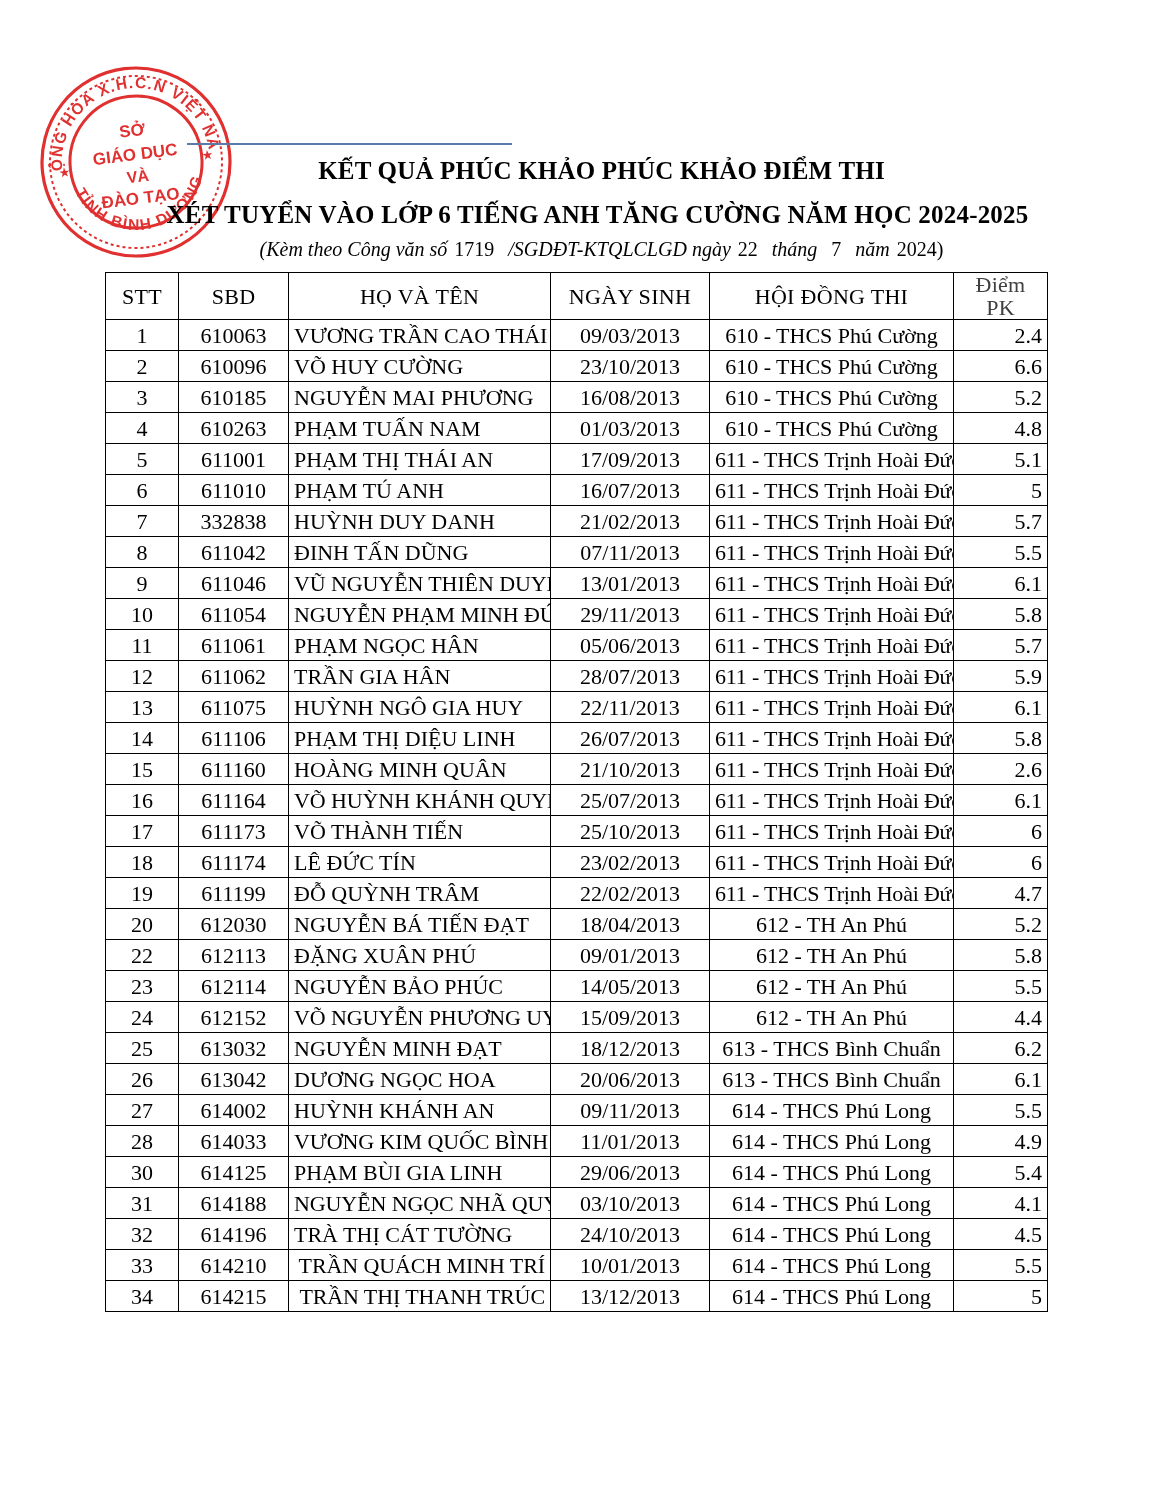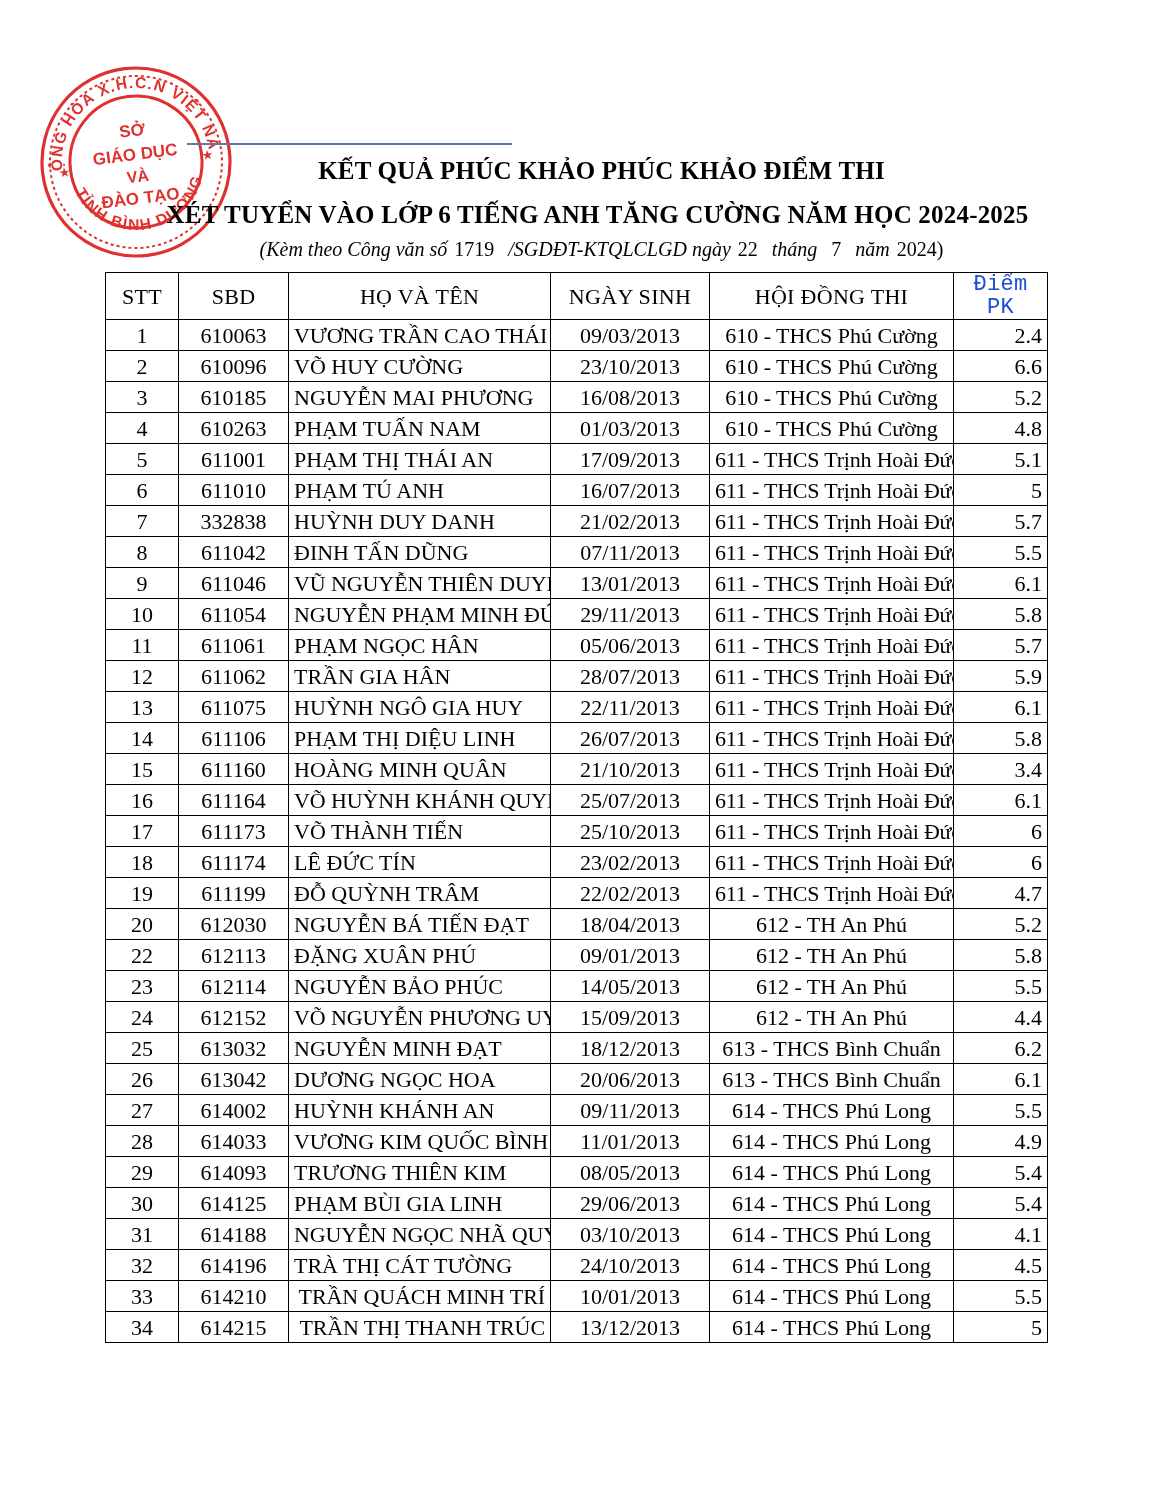--- a/index.html
+++ b/index.html
@@ -114,9 +114,8 @@
     line-height: 1.12;
   }
   #hdr-diem {
-    color: #1d4ed8;
+    color: #404040;
     font-weight: bold;
-    font-family: Liberation Mono, monospace;
   }
 
   

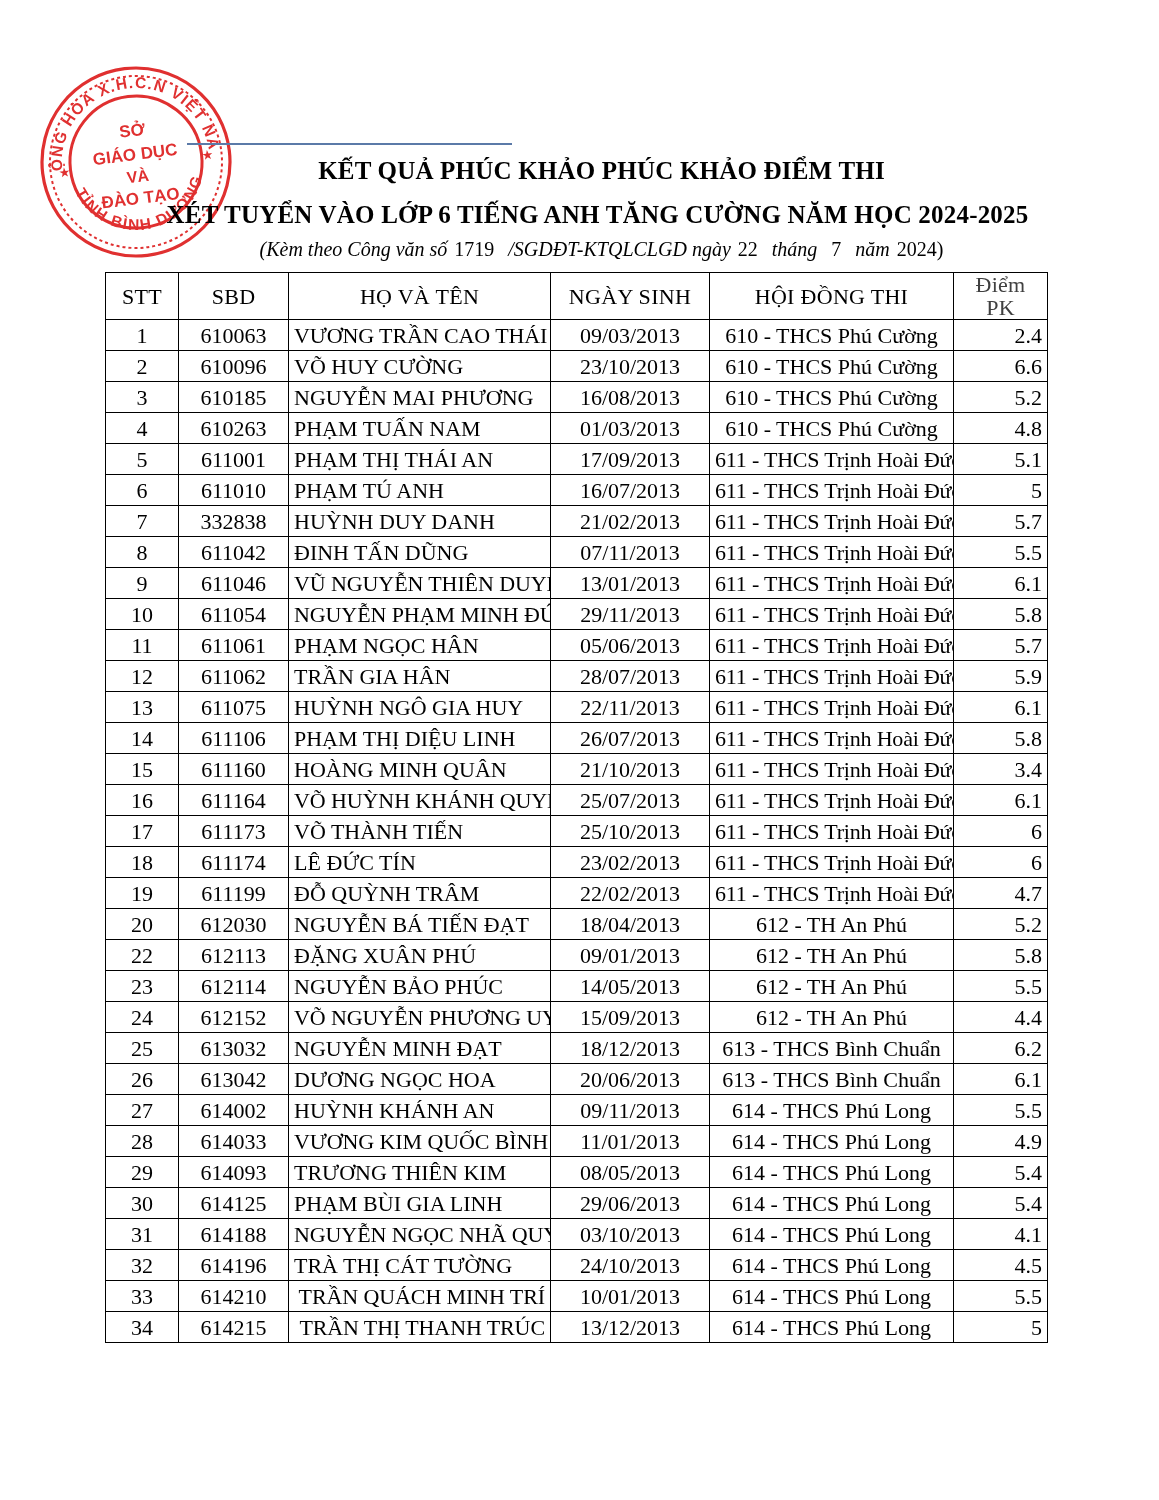--- a/index.html
+++ b/index.html
@@ -320,7 +320,7 @@
         <td class="name">HOÀNG MINH QUÂN</td>
         <td class="dob">21/10/2013</td>
         <td class="hdt sq">611 - THCS Trịnh Hoài Đức</td>
-        <td class="pk">3.4</td>
+        <td class="pk">2.6</td>
       </tr>
       <tr>
         <td class="stt">16</td>

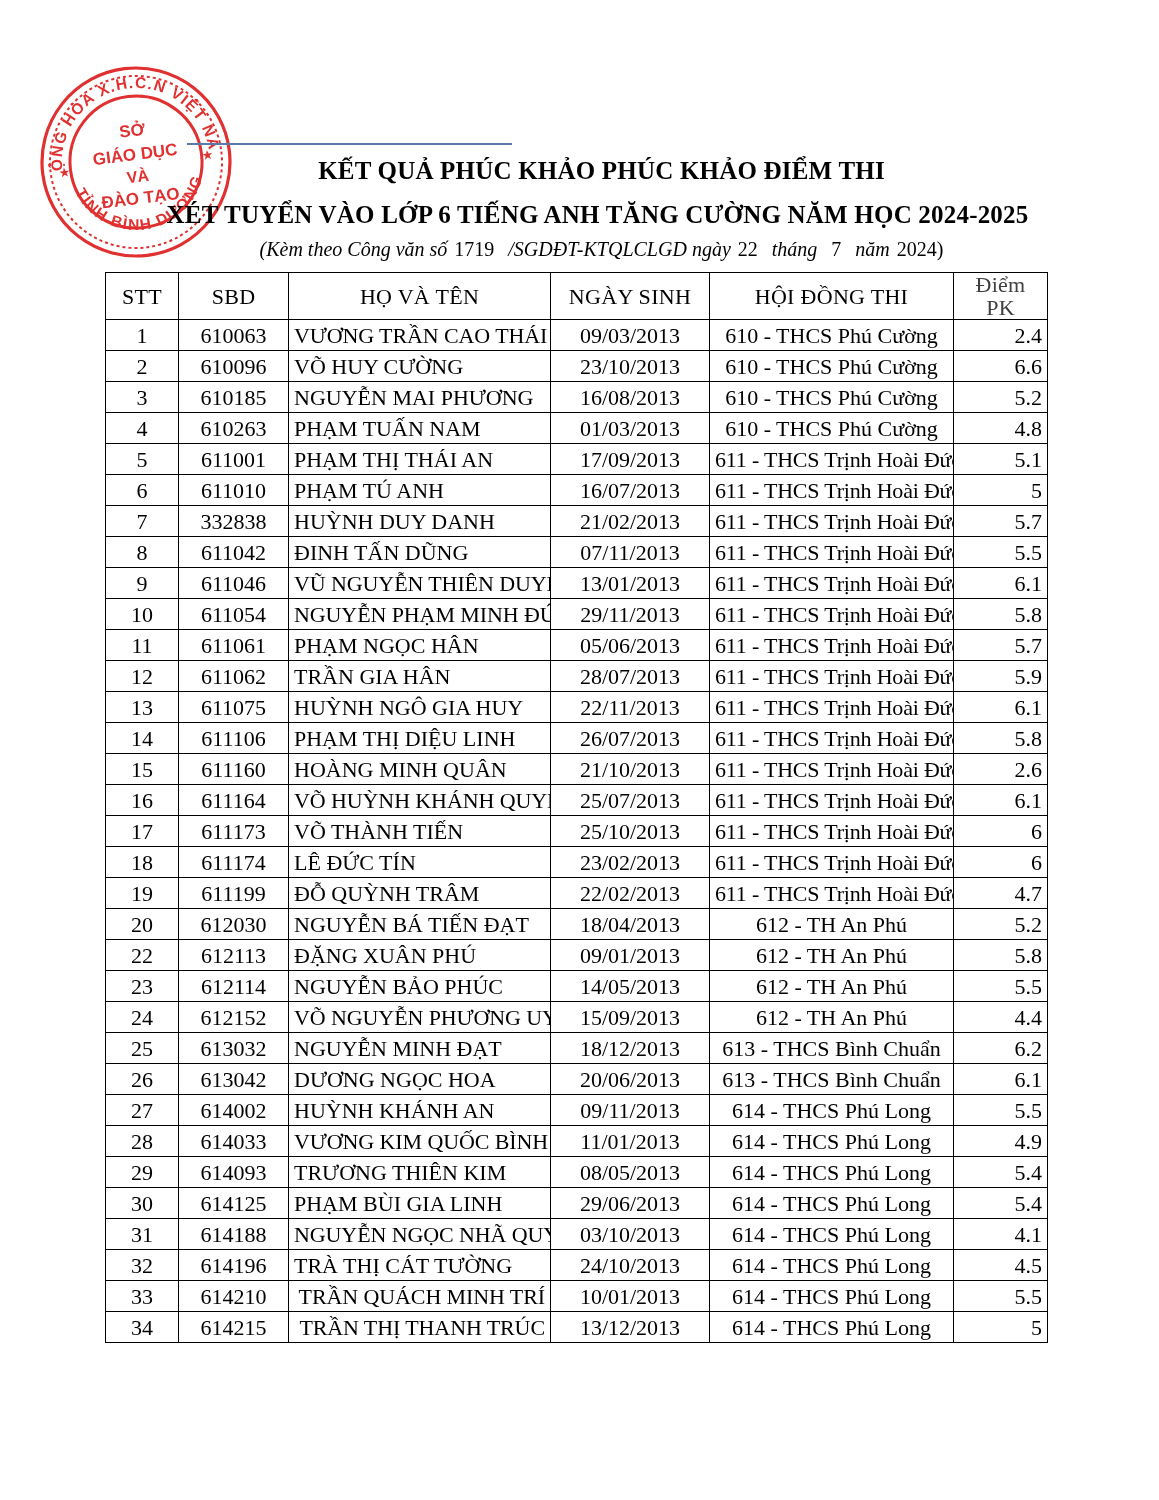--- a/index.html
+++ b/index.html
@@ -419,14 +419,6 @@
         <td class="pk">4.9</td>
       </tr>
       <tr>
-        <td class="stt">29</td>
-        <td class="sbd">614093</td>
-        <td class="name">TRƯƠNG THIÊN KIM</td>
-        <td class="dob">08/05/2013</td>
-        <td class="hdt">614 - THCS Phú Long</td>
-        <td class="pk">5.4</td>
-      </tr>
-      <tr>
         <td class="stt">30</td>
         <td class="sbd">614125</td>
         <td class="name">PHẠM BÙI GIA LINH</td>

